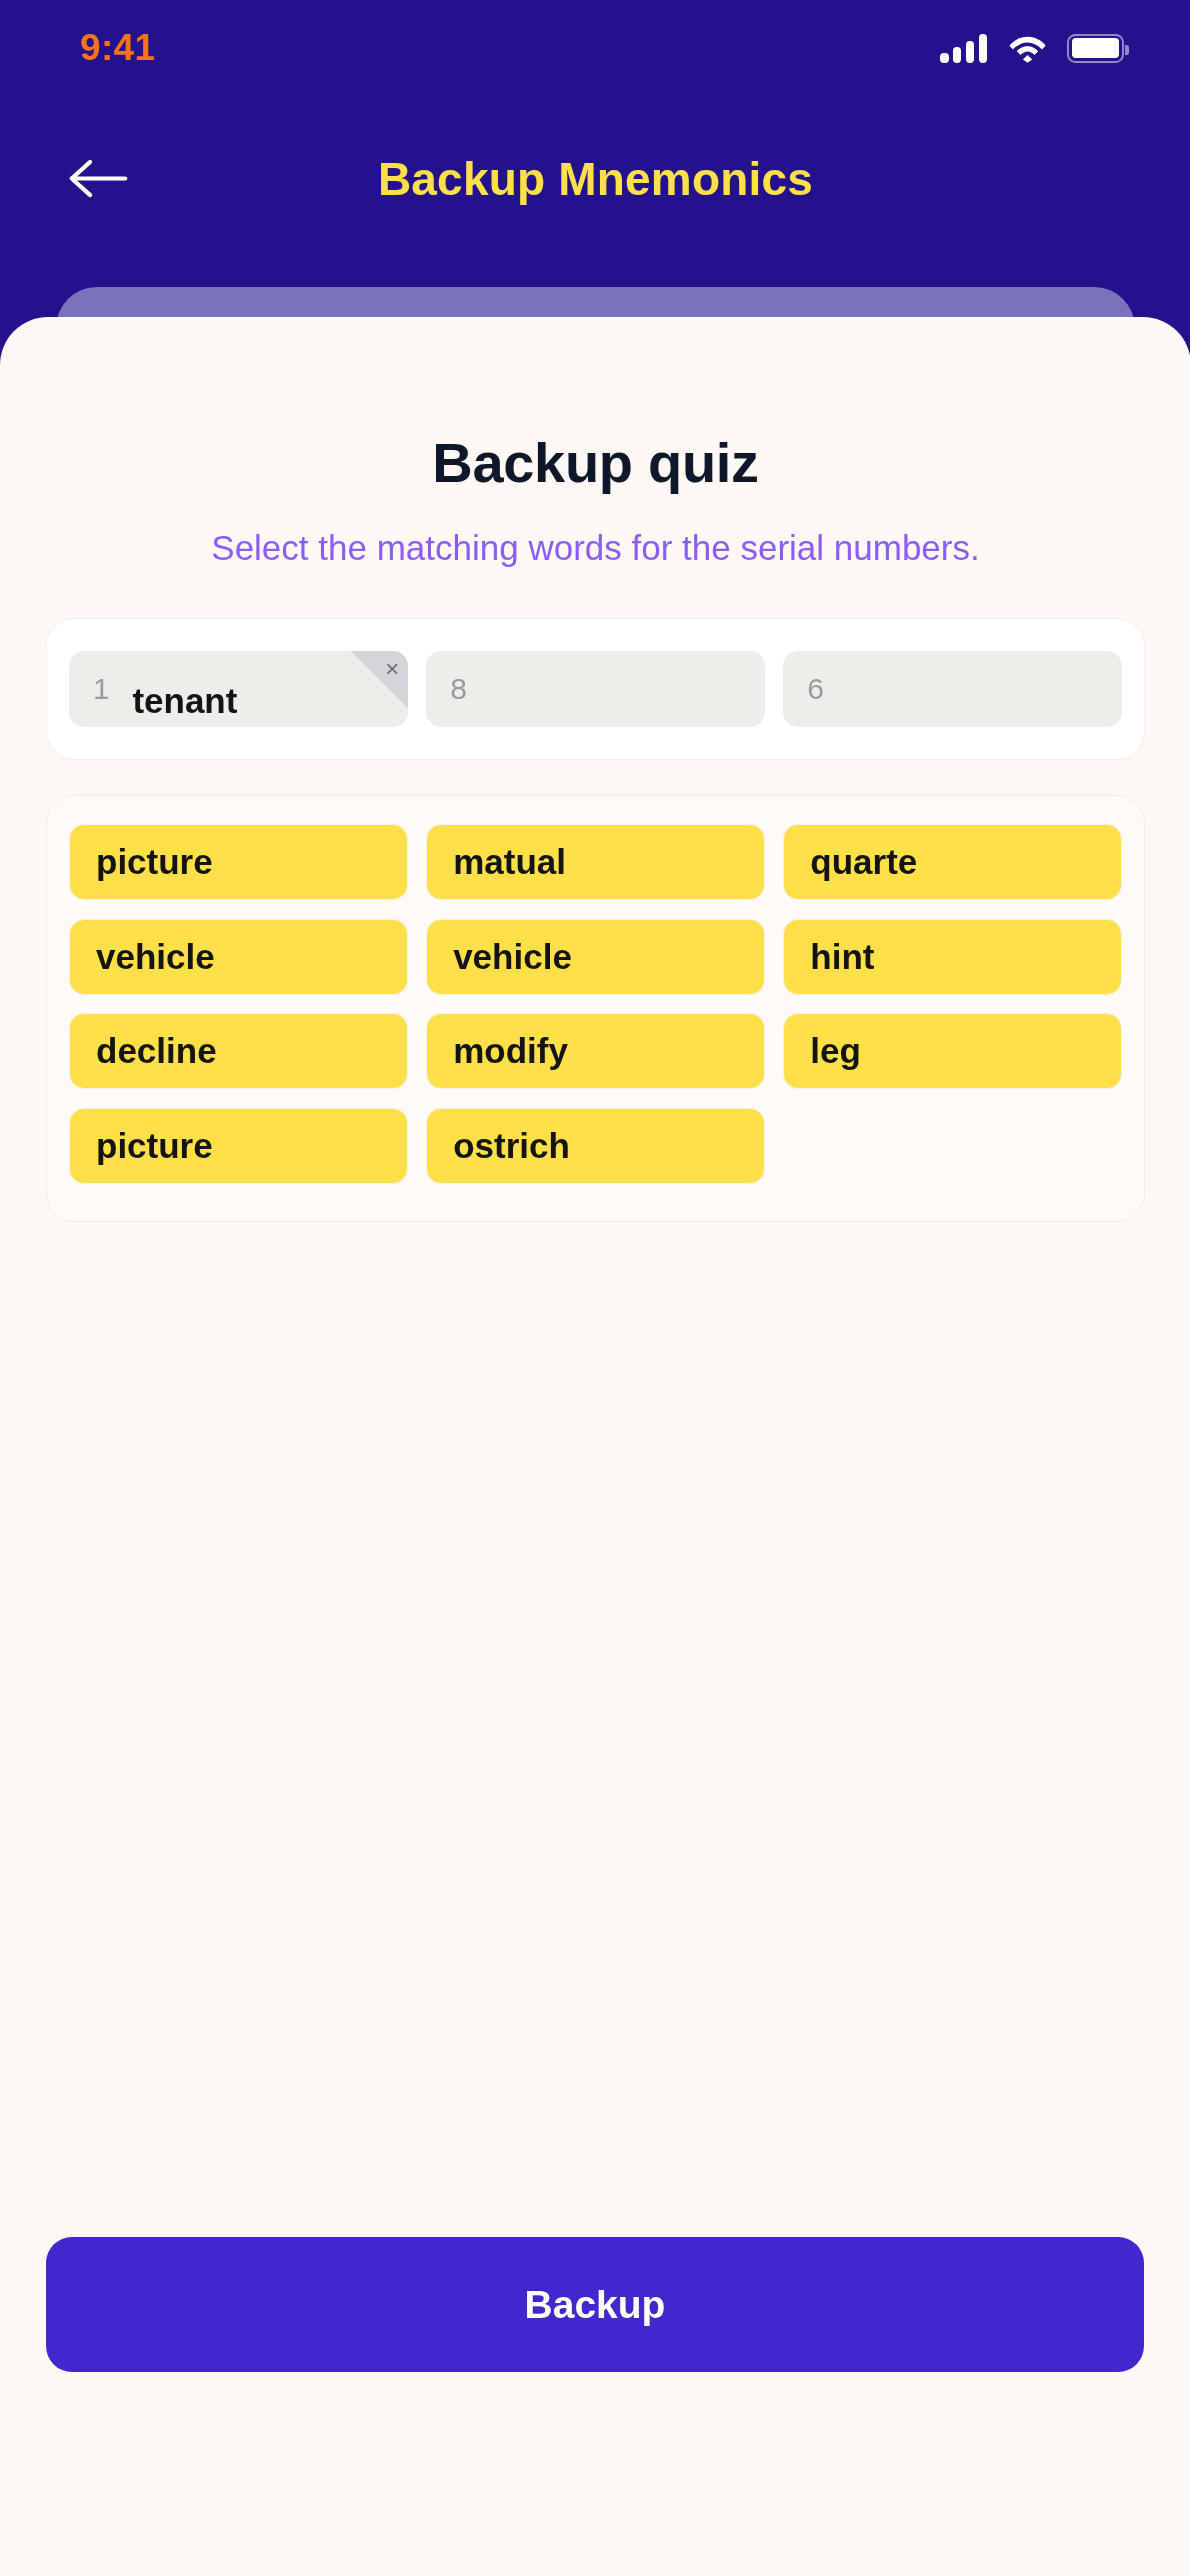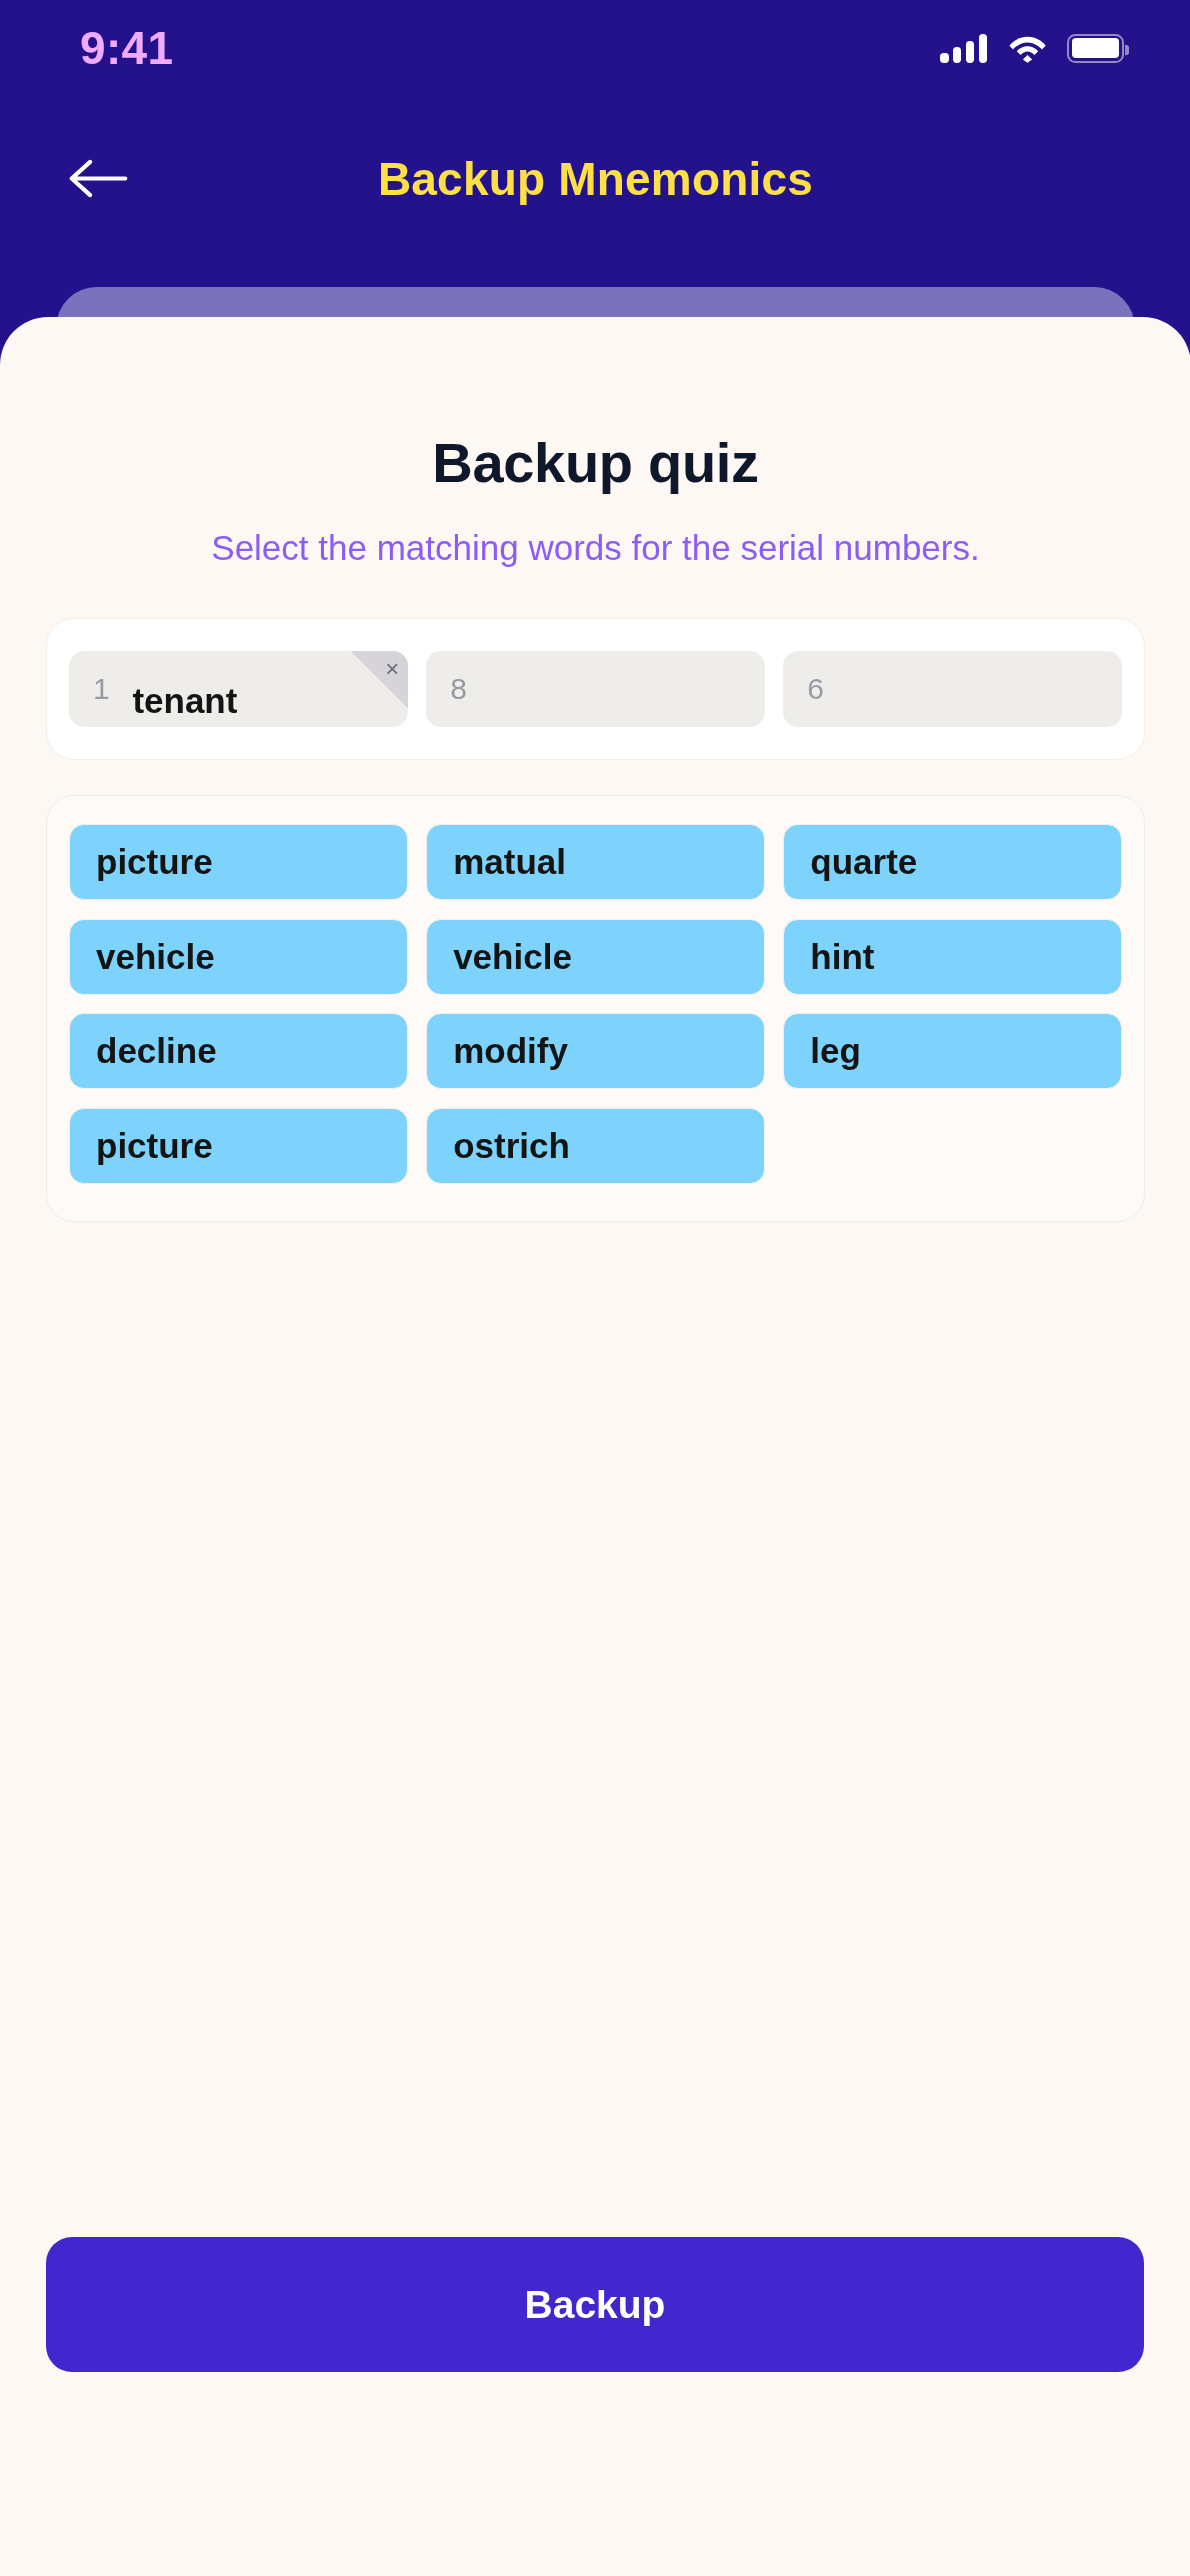--- a/index.html
+++ b/index.html
@@ -33,8 +33,8 @@
     z-index: 6;
   }
   .status-time {
-    color: #f0abfc;
-    font-size: 46px;
+    color: #f97316;
+    font-size: 37px;
     font-weight: bold;
     letter-spacing: 0.3px;
   }

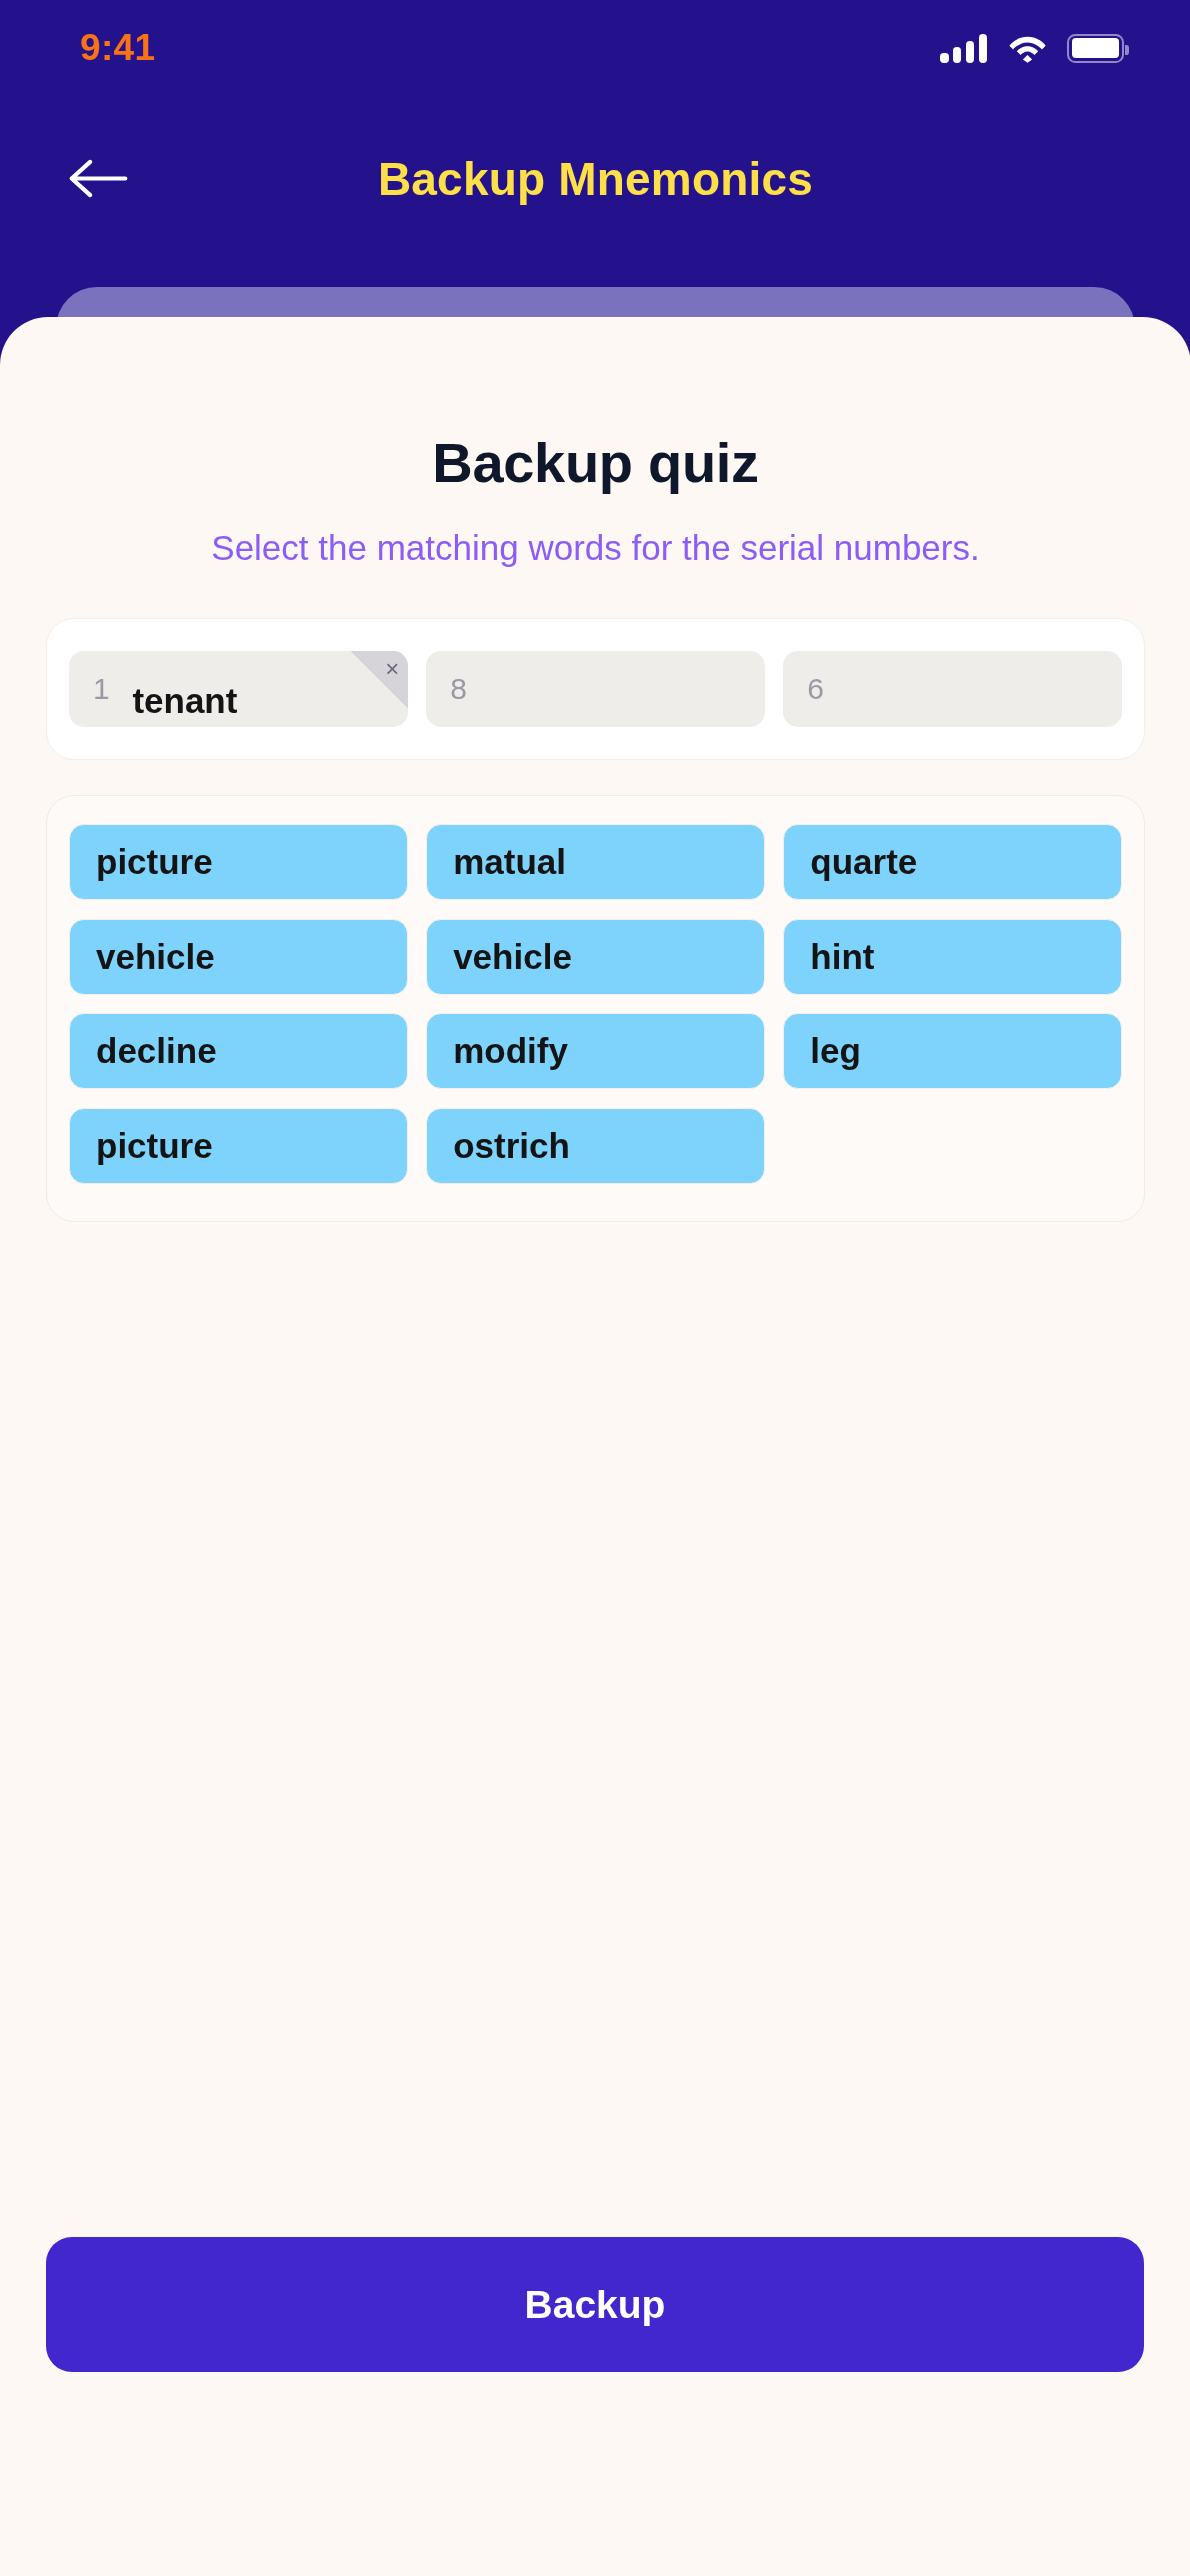--- a/index.html
+++ b/index.html
@@ -206,7 +206,7 @@
   }
   .word-chip {
     height: 76px;
-    background: #7dd3fc;
+    background: #fde047;
     border: 0.9px solid #F3EFEB;
     border-radius: 15px;
     display: flex;

